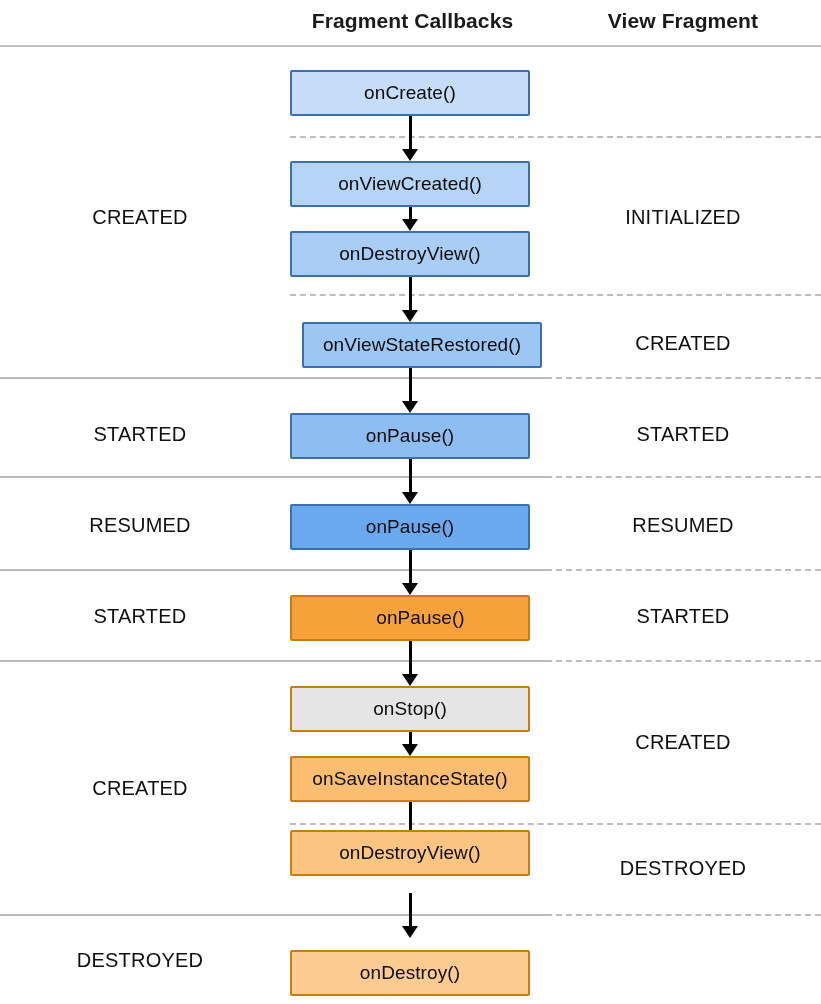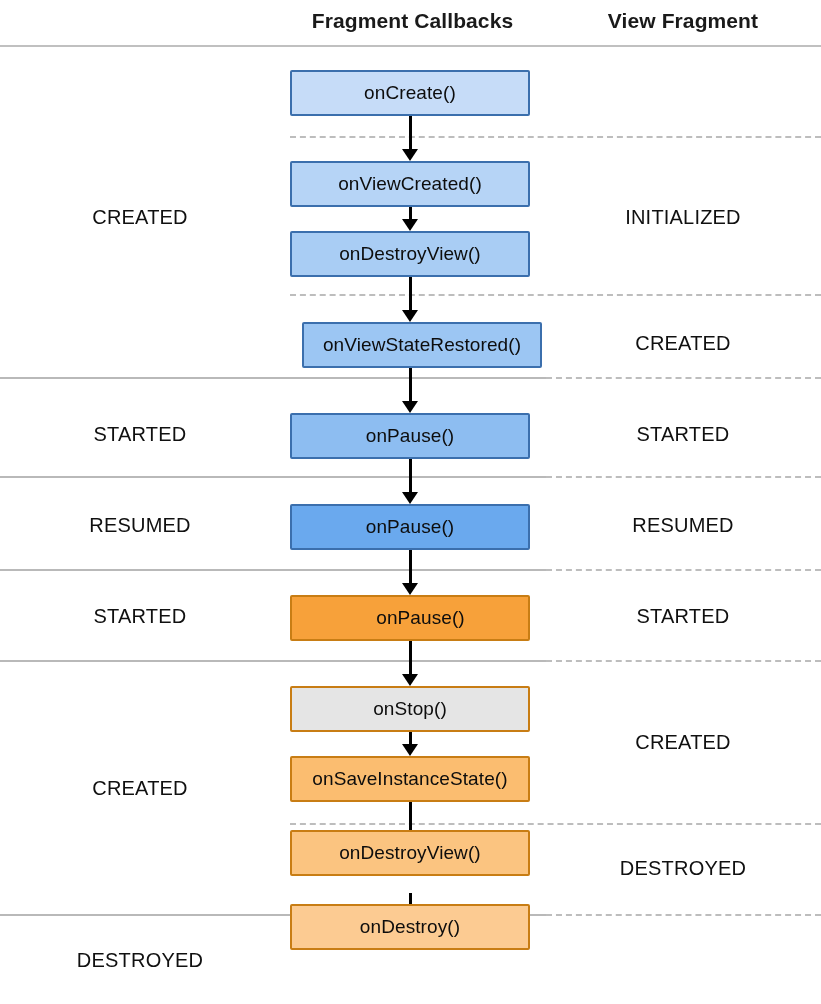--- a/index.html
+++ b/index.html
@@ -186,7 +186,7 @@
       <div class="cb-box orange" style="top: 686px; background: #e5e5e5;">onStop()</div>
       <div class="cb-box orange" style="top: 756px; background: rgb(251, 189, 112);">onSaveInstanceState()</div>
       <div class="cb-box orange" style="top: 830px; background: rgb(251, 196, 128);">onDestroyView()</div>
-      <div class="cb-box orange" style="top: 904px; background: rgb(252, 203, 146);">onDestroy()</div>
+      <div class="cb-box orange" style="top: 950px; background: rgb(252, 203, 146);">onDestroy()</div>
     </div>
 
 </div>

